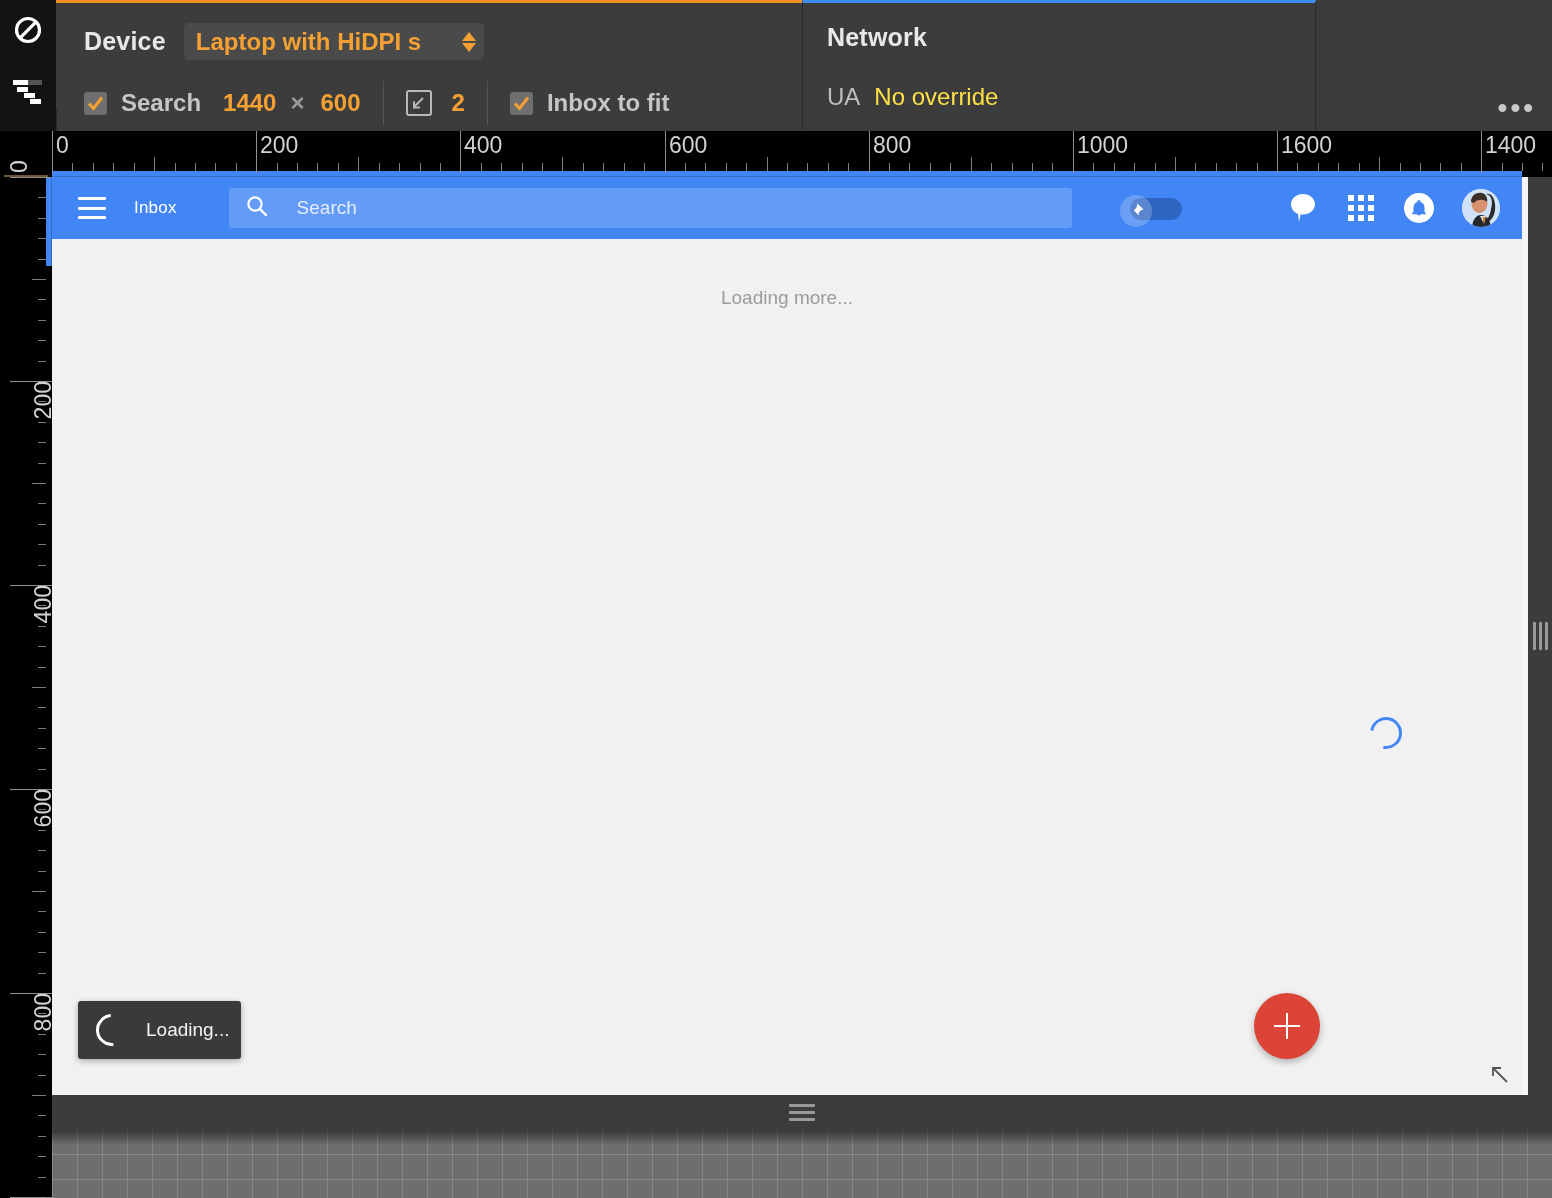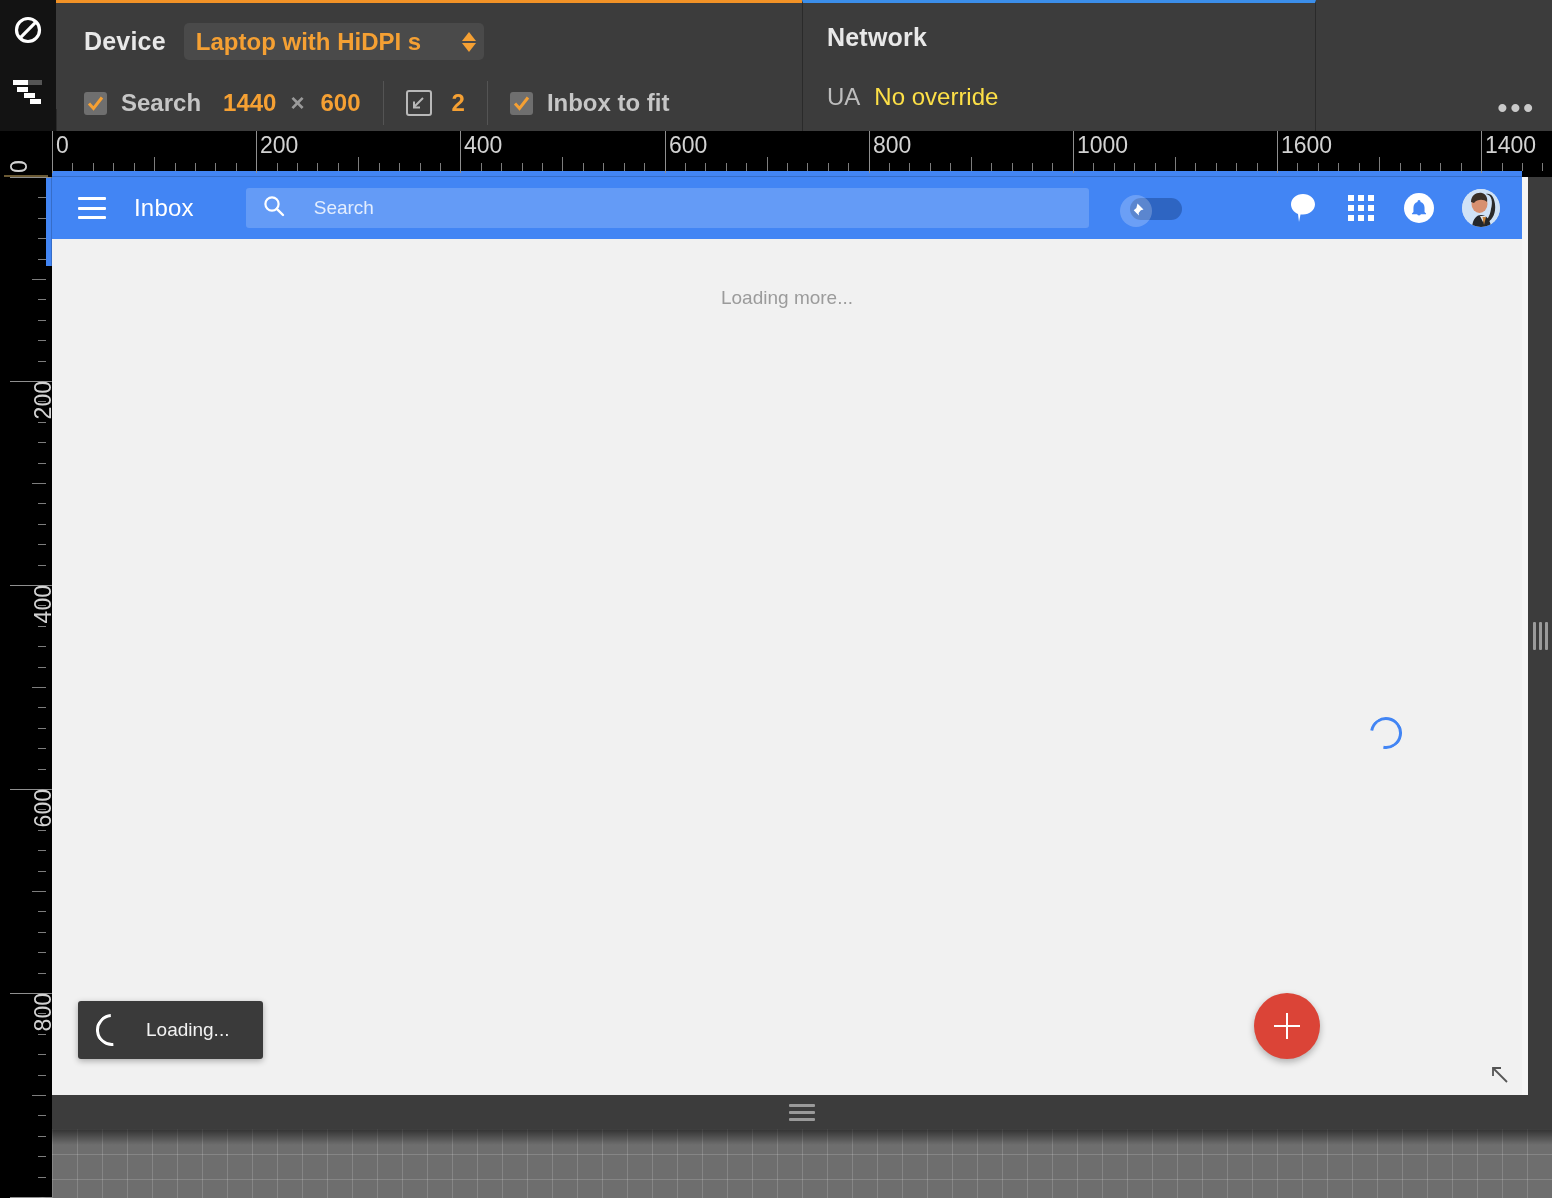--- a/index.html
+++ b/index.html
@@ -231,7 +231,7 @@
   }
   .hamburger i { display: block; height: 3px; background: #fff; border-radius: 1px; }
   .app-title {
-    color: #fff; font-size: 24px; margin-left: 28px;
+    color: #fff; font-size: 17px; margin-left: 28px;
     font-weight: normal; letter-spacing: .2px;
   }
   .search-box {

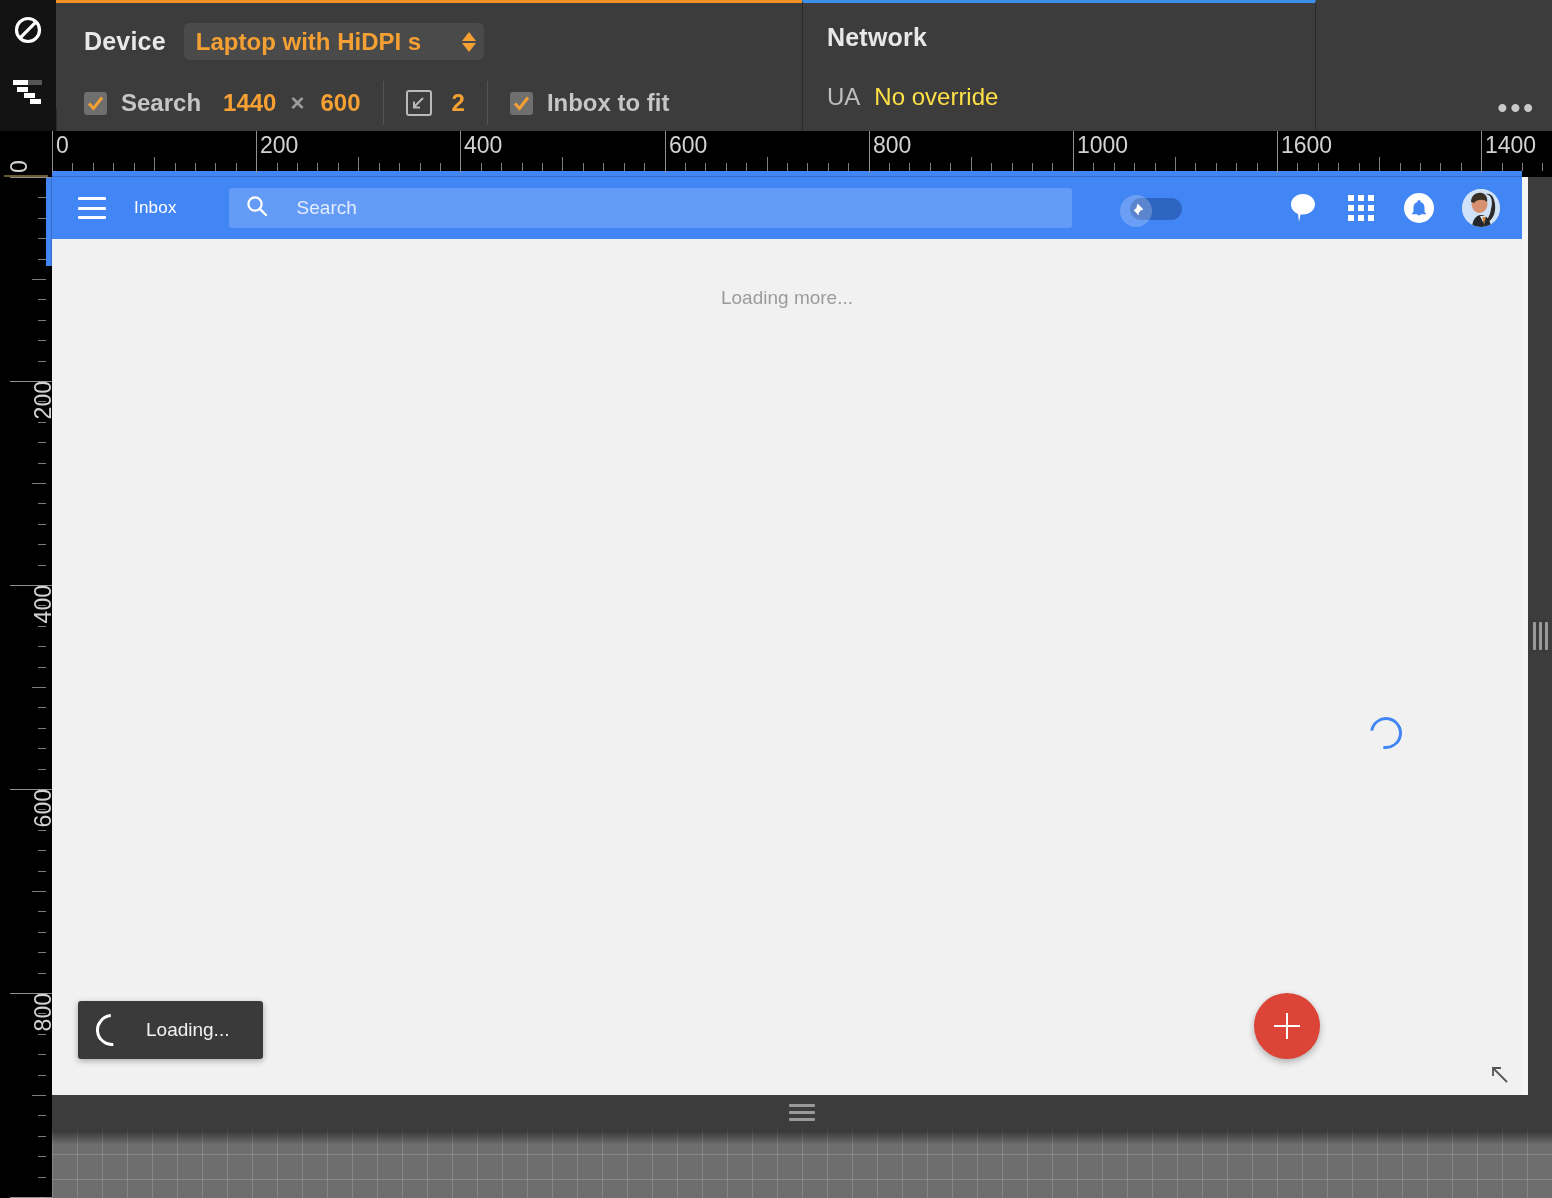--- a/index.html
+++ b/index.html
@@ -315,7 +315,7 @@
     background: #3a3a3a;
     border-radius: 3px;
     display: flex; align-items: center;
-    padding: 0 34px 0 18px;
+    padding: 0 12px 0 18px;
     box-shadow: 0 2px 6px rgba(0,0,0,.3);
   }
   .toast-spinner {

